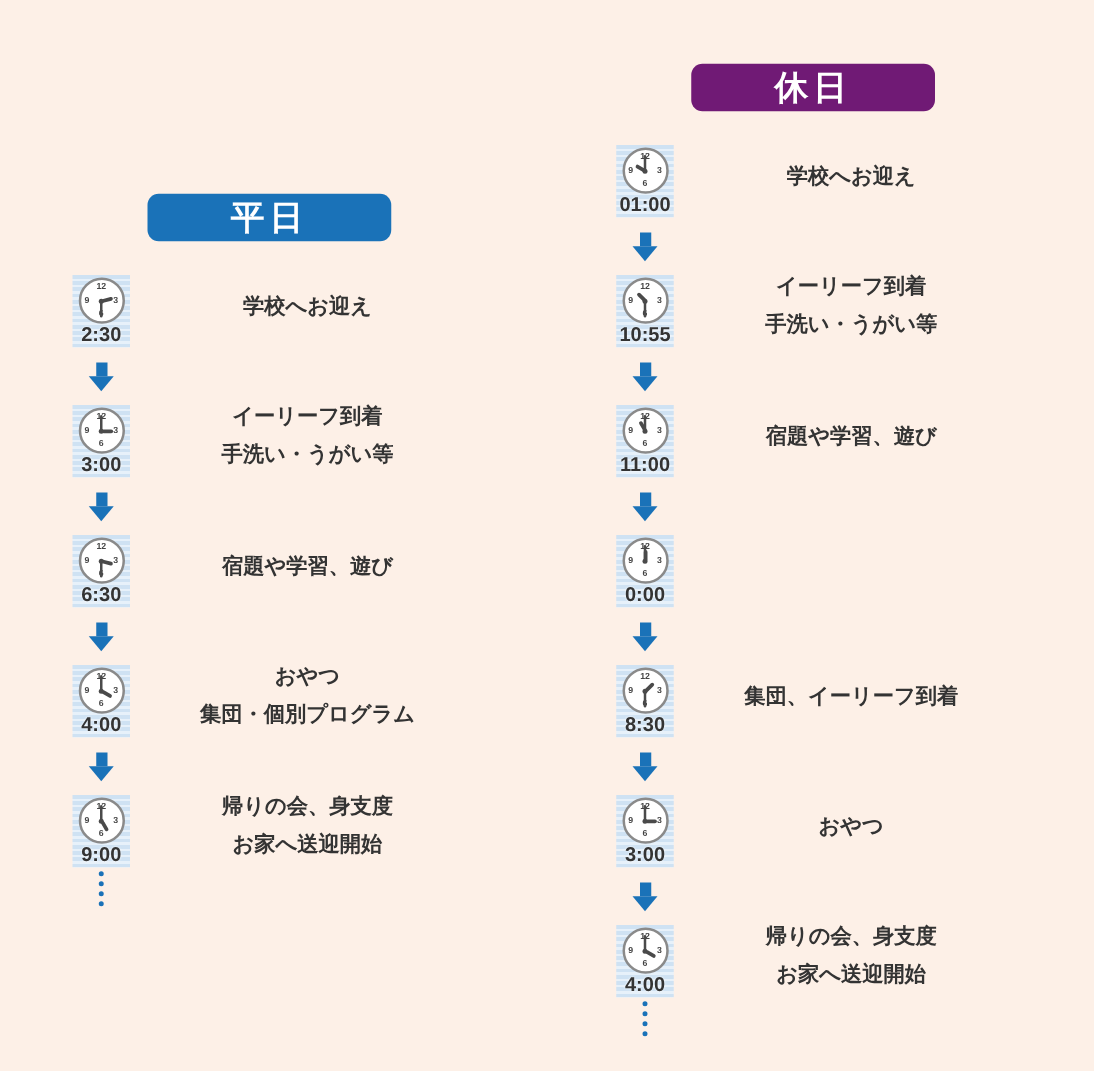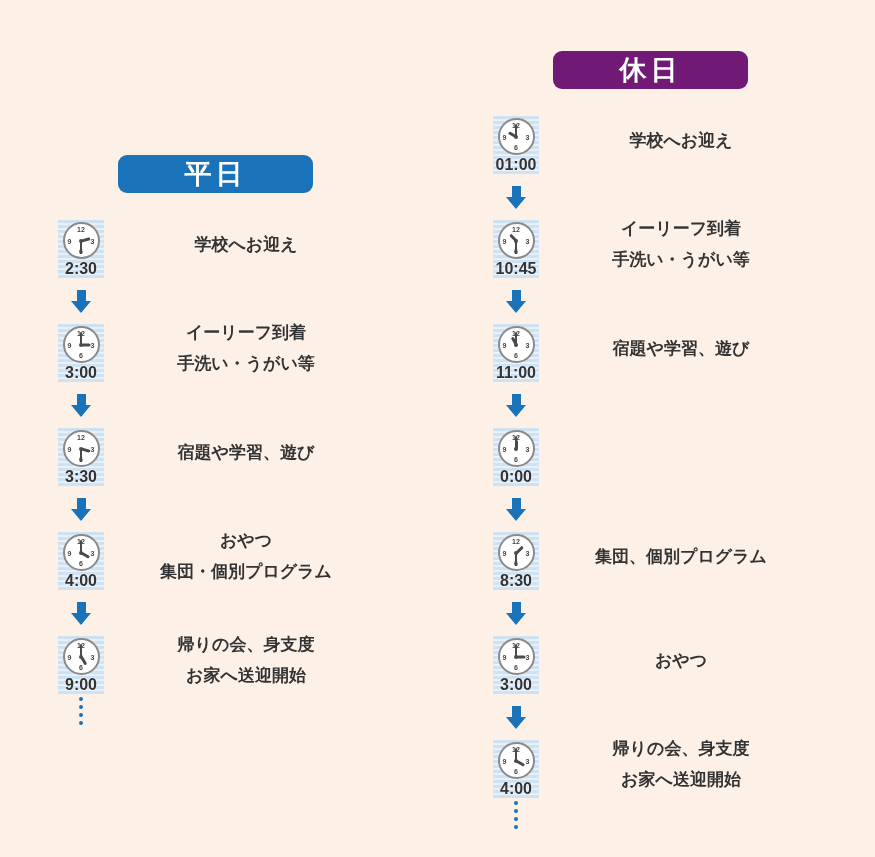--- a/index.html
+++ b/index.html
@@ -292,7 +292,7 @@
         <div class="hand min" style="transform: rotate(180deg);"></div>
         <div class="pin"></div>
       </div>
-      <div class="clock-time">10:45</div>
+      <div class="clock-time">10:55</div>
     </div>
     <div class="step-label">イーリーフ到着
 手洗い・うがい等</div>

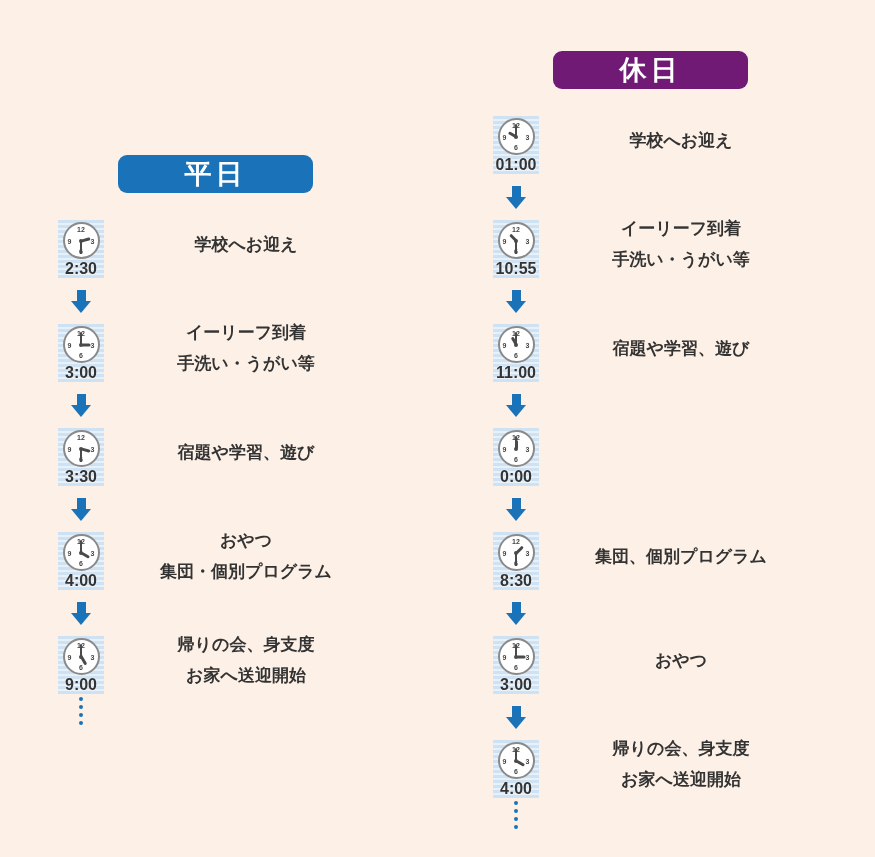--- a/index.html
+++ b/index.html
@@ -205,7 +205,7 @@
         <div class="hand min" style="transform: rotate(180deg);"></div>
         <div class="pin"></div>
       </div>
-      <div class="clock-time">3:30</div>
+      <div class="clock-time">6:30</div>
     </div>
     <div class="step-label">宿題や学習、遊び</div>
   </div>

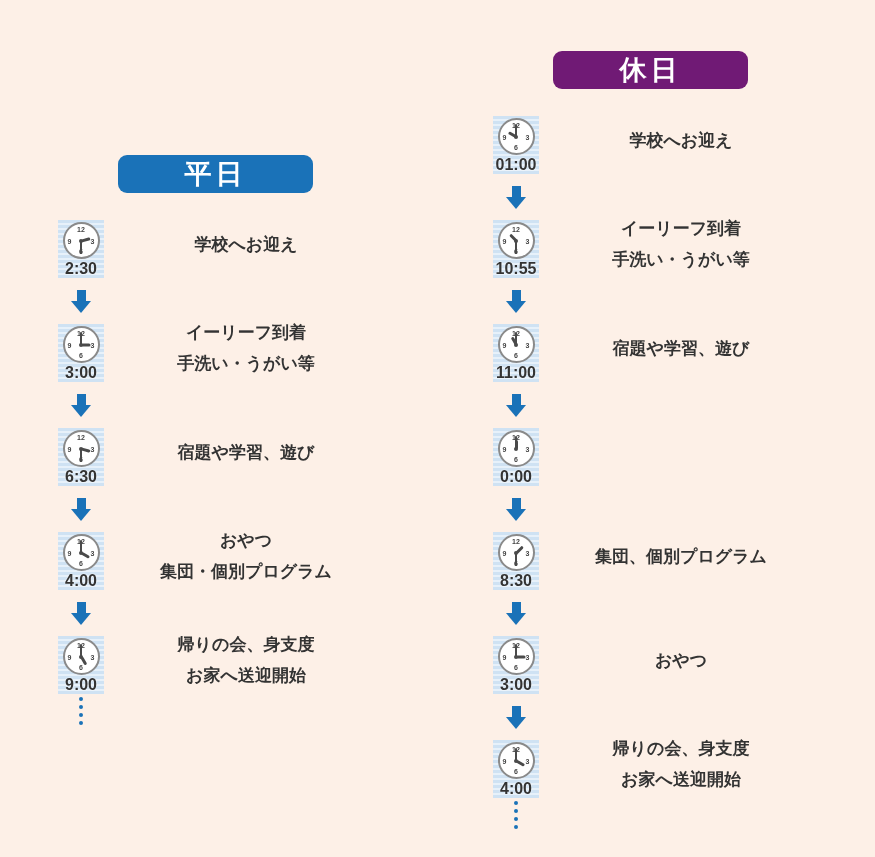--- a/index.html
+++ b/index.html
@@ -354,7 +354,7 @@
       </div>
       <div class="clock-time">8:30</div>
     </div>
-    <div class="step-label">集団、個別プログラム</div>
+    <div class="step-label">集団、イーリーフ到着</div>
   </div>
   <div class="connector">
     <div class="arrow-shaft"></div>

